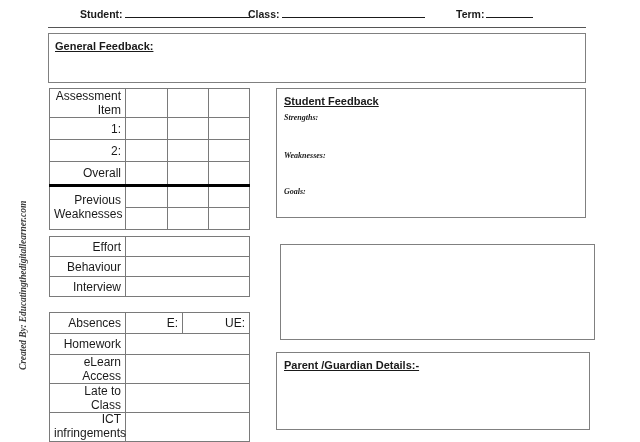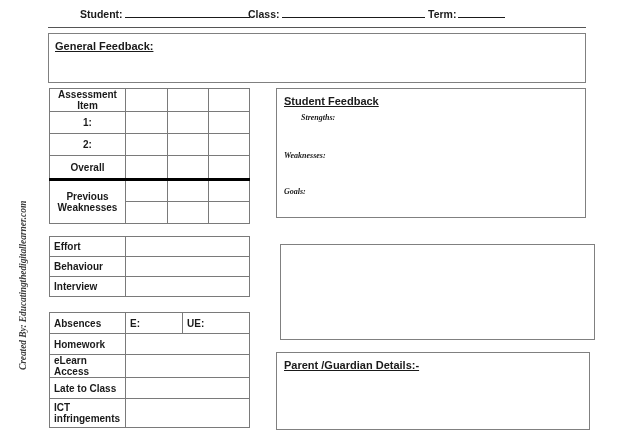--- a/index.html
+++ b/index.html
@@ -63,7 +63,7 @@
   }
   .f-student { left: 32px; }
   .f-class   { left: 200px; }
-  .f-term    { left: 380px; }
+  .f-term    { left: 408px; }
   .hr-head {
     position: absolute;
     left: 48px;

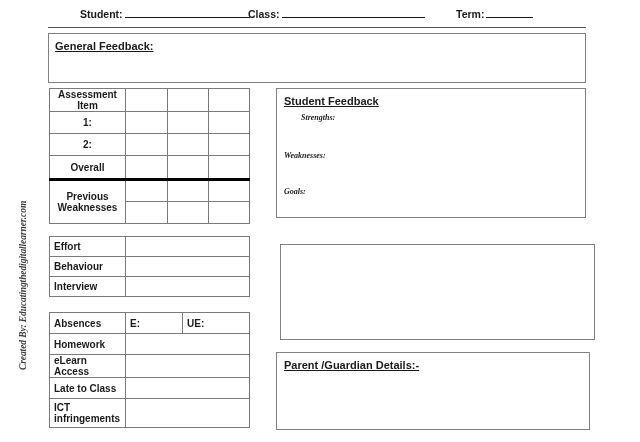--- a/index.html
+++ b/index.html
@@ -105,13 +105,14 @@
   }
   table.grid td {
     border: 1px solid #7a7a7a;
-    font-size: 10px;
-    font-weight: bold;
+    font-size: 12px;
+    font-weight: normal;
     padding: 0 4px;
     height: 17px;
     box-sizing: border-box;
     vertical-align: middle;
     color: #1a1a1a;
+    text-align: right;
   }
   td.c { text-align: center; }
   td.l { text-align: left; }

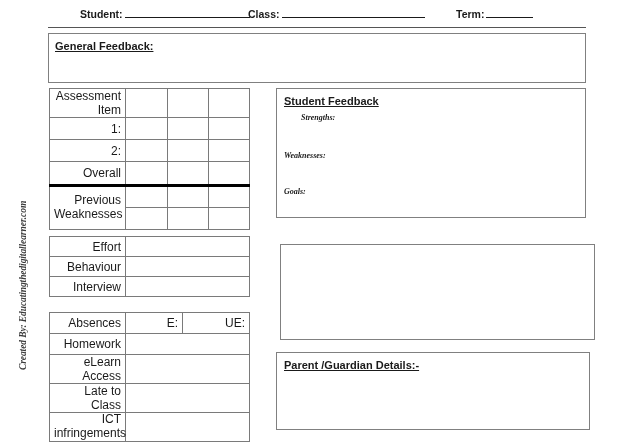--- a/index.html
+++ b/index.html
@@ -256,7 +256,7 @@
 
   <div class="box" style="left:276px; top:88px; width:310px; height:130px;">
     <div class="box-title" style="left:7px; top:6px;">Student Feedback</div>
-    <div class="sub-lbl" style="left:24px; top:24px;font-style:italic;">Strengths:</div>
+    <div class="sub-lbl" style="left:7px; top:24px;font-style:italic;">Strengths:</div>
     <div style="position:absolute; left:60px; top:24px; right:4px; height:26px; font-size:8px;"></div>
     <div class="sub-lbl" style="left:7px; top:62px;">Weaknesses:</div>
     <div style="position:absolute; left:70px; top:62px; right:4px; height:26px; font-size:8px;"></div>

